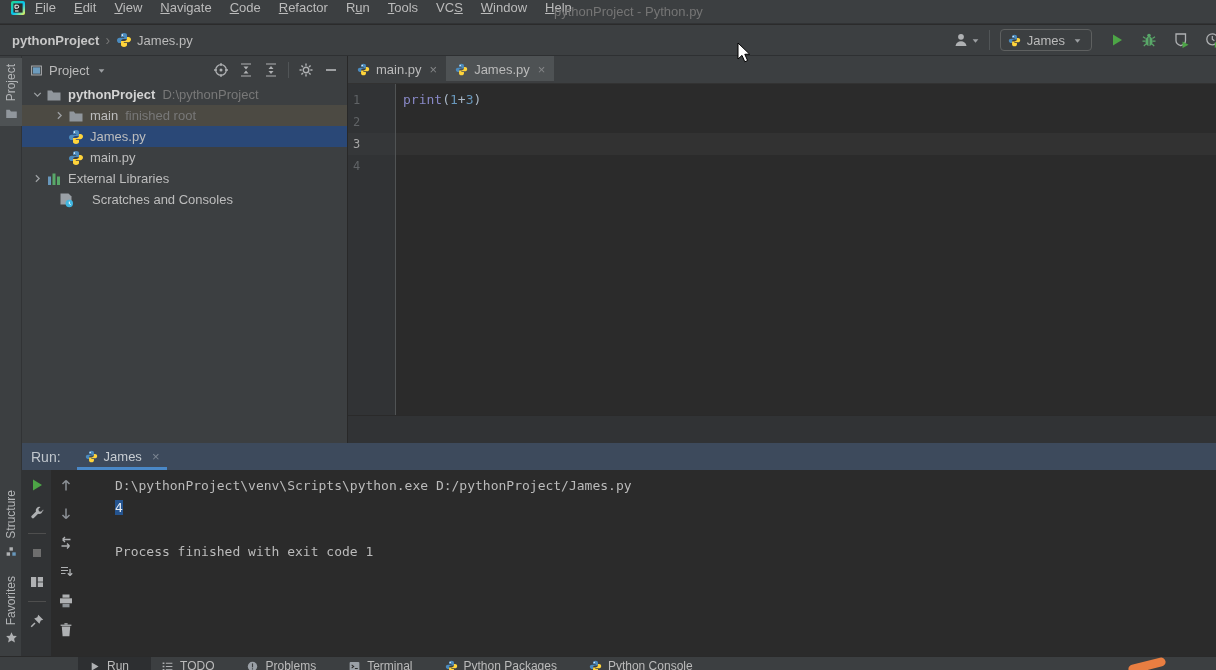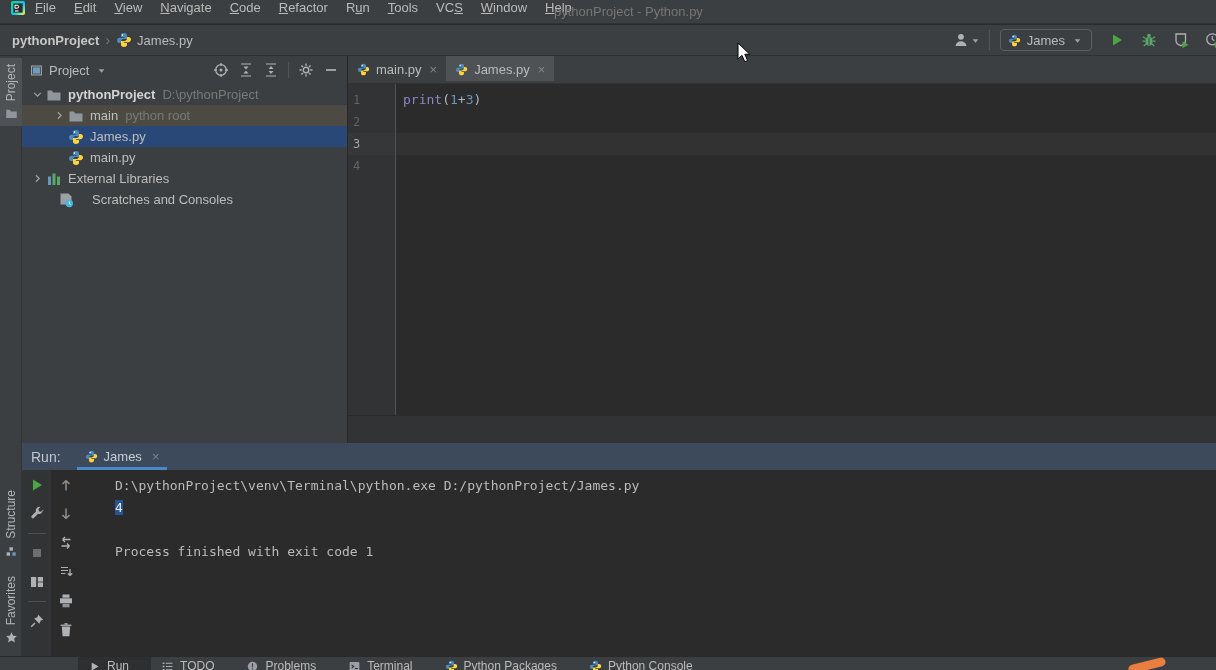--- a/index.html
+++ b/index.html
@@ -323,7 +323,7 @@
             </svg>
           </span>
           <span class="tr-label">main</span>
-          <span class="tr-hint">python root</span>
+          <span class="tr-hint">finished root</span>
         </div>
         <div class="tree-row selected" style="padding-left: 28px;">
           <span class="tr-chev"></span>

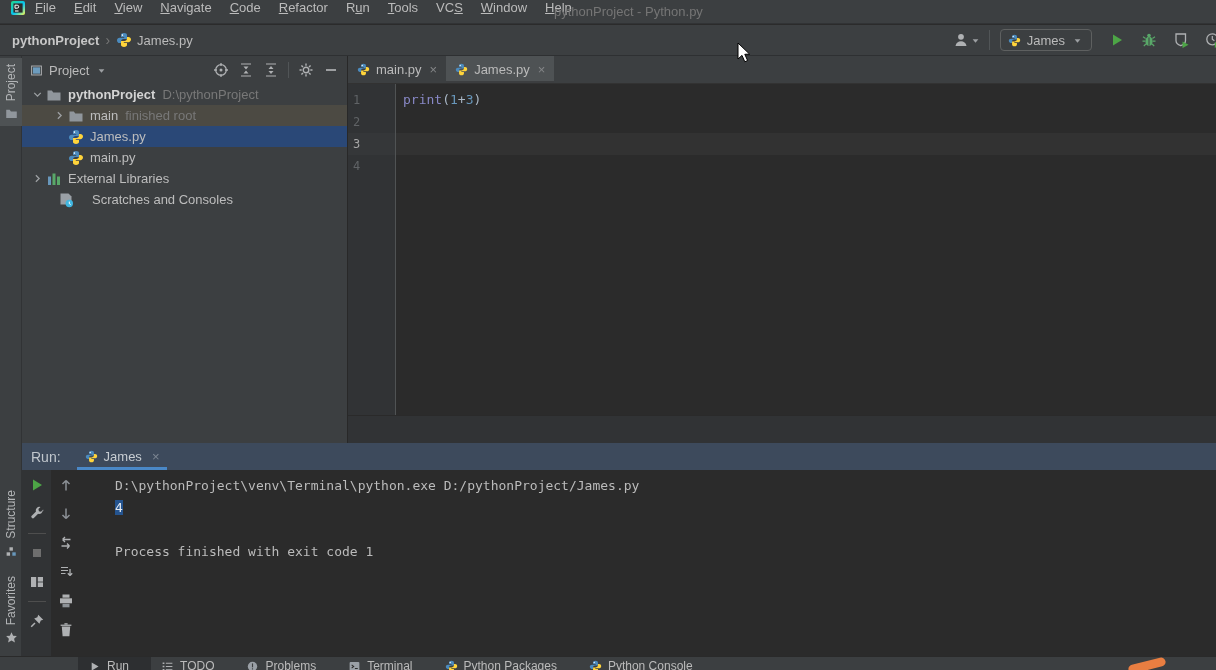--- a/index.html
+++ b/index.html
@@ -507,7 +507,7 @@
           </span>
       </div>
       <div class="console">
-          <div class="con-row">D:\pythonProject\venv\Terminal\python.exe D:/pythonProject/James.py</div>
+          <div class="con-row">D:\pythonProject\venv\Scripts\python.exe D:/pythonProject/James.py</div>
           <div class="con-row"><span class="sel">4</span></div>
           <div class="con-row">&nbsp;</div>
           <div class="con-row">Process finished with exit code 1</div>

